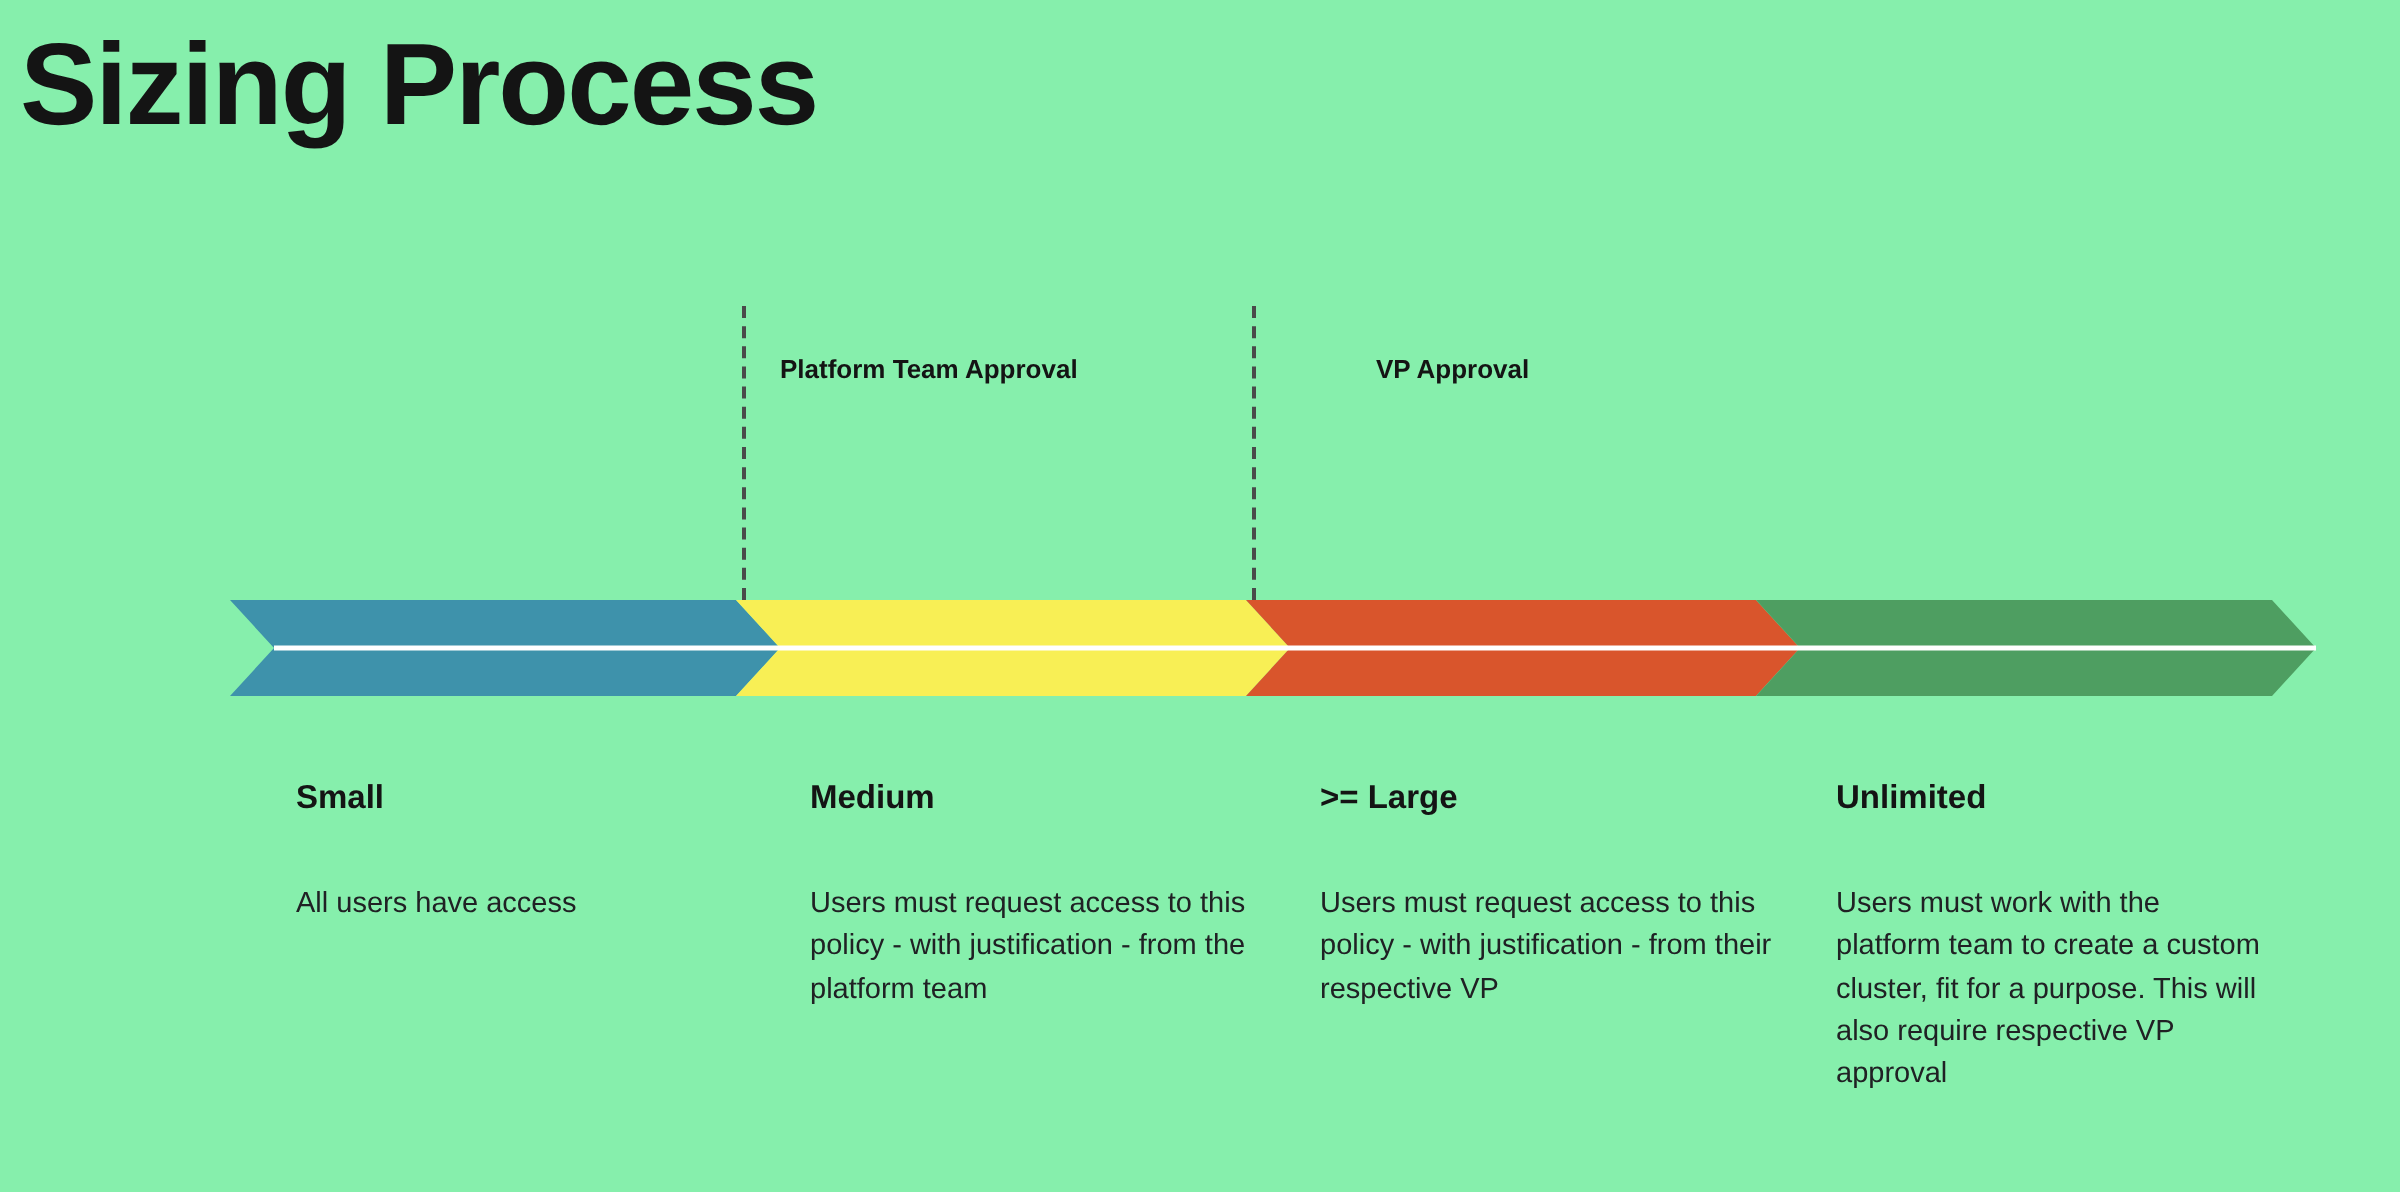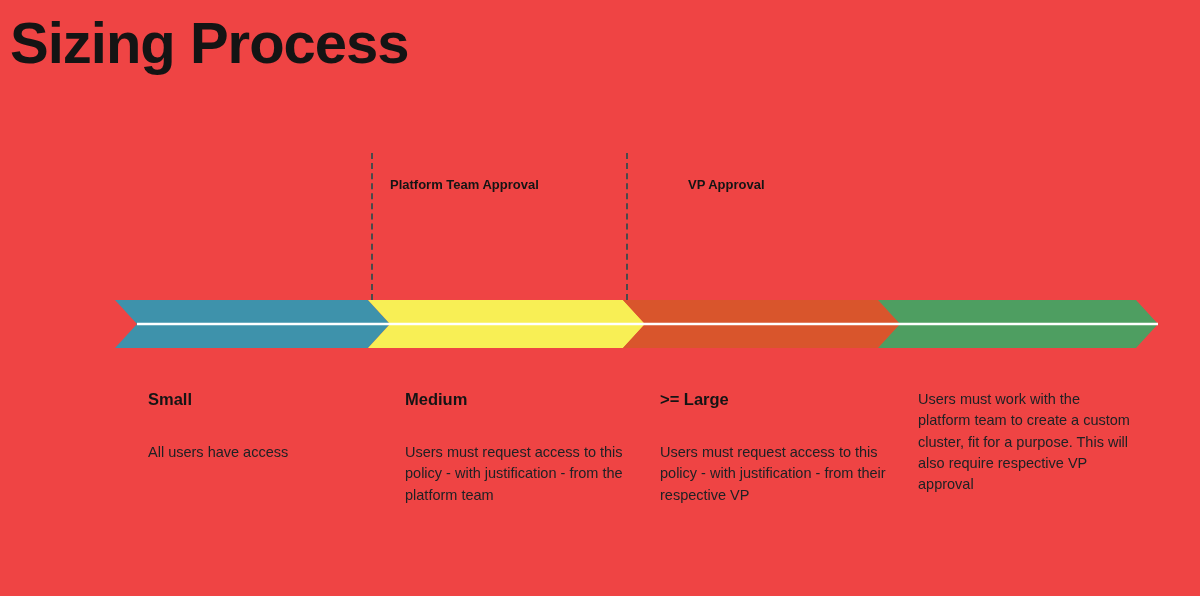--- a/index.html
+++ b/index.html
@@ -13,7 +13,7 @@
     position: relative;
     width: 1200px;
     height: 596px;
-    background: #ef4444;
+    background: #86efac;
     overflow: hidden;
   }
   .title {

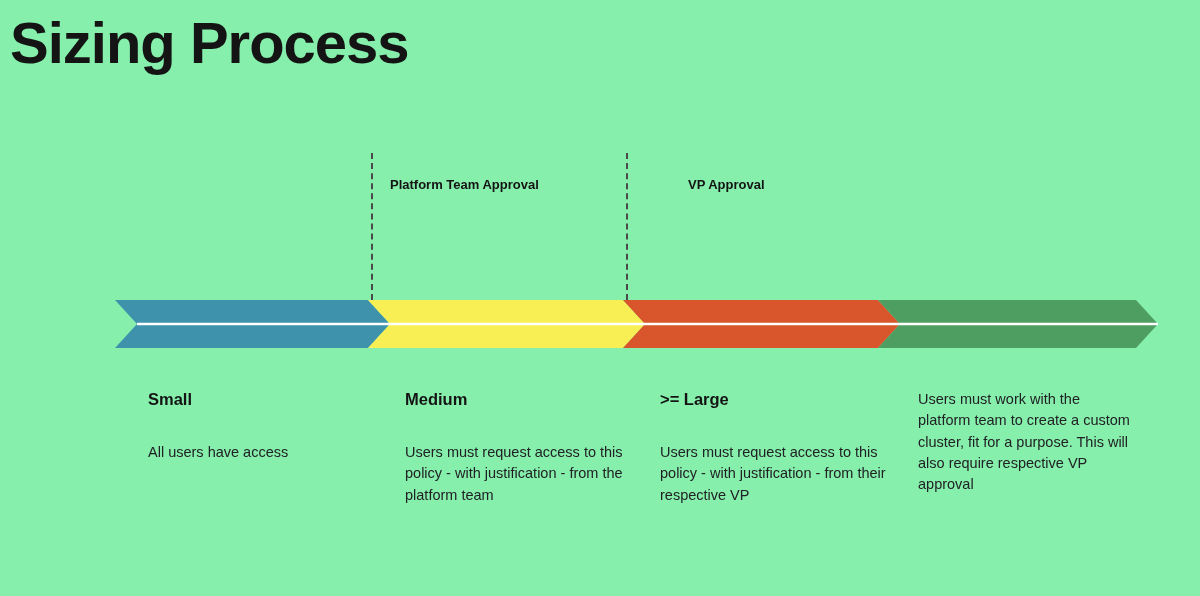--- a/index.html
+++ b/index.html
@@ -111,6 +111,7 @@
   </div>
 
   <div class="stage-col col-4">
+    <p class="stage-name">Unlimited</p>
     <p class="stage-desc">Users must work with the platform team to create a custom cluster, fit for a purpose. This will also require respective VP approval</p>
   </div>
 

